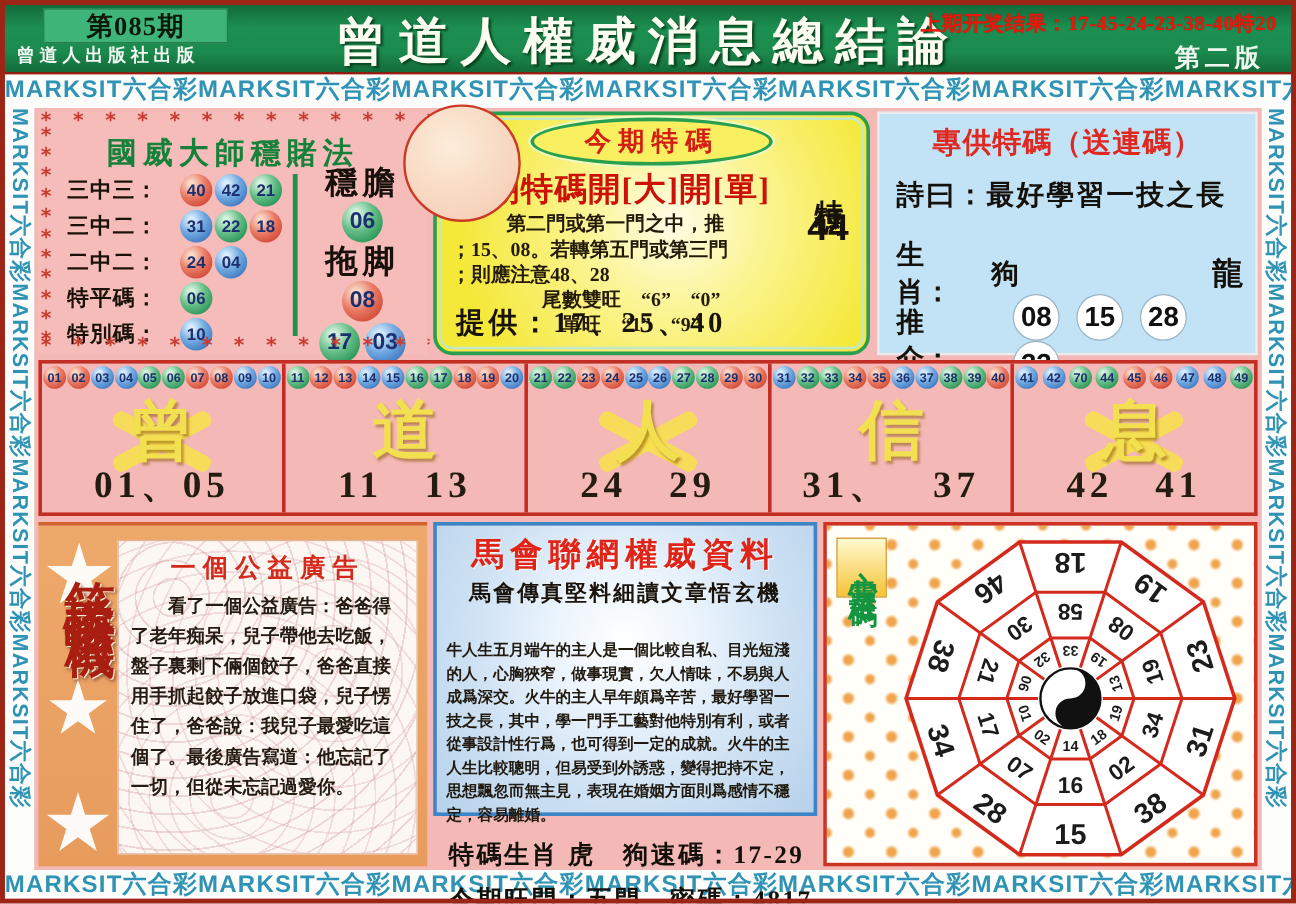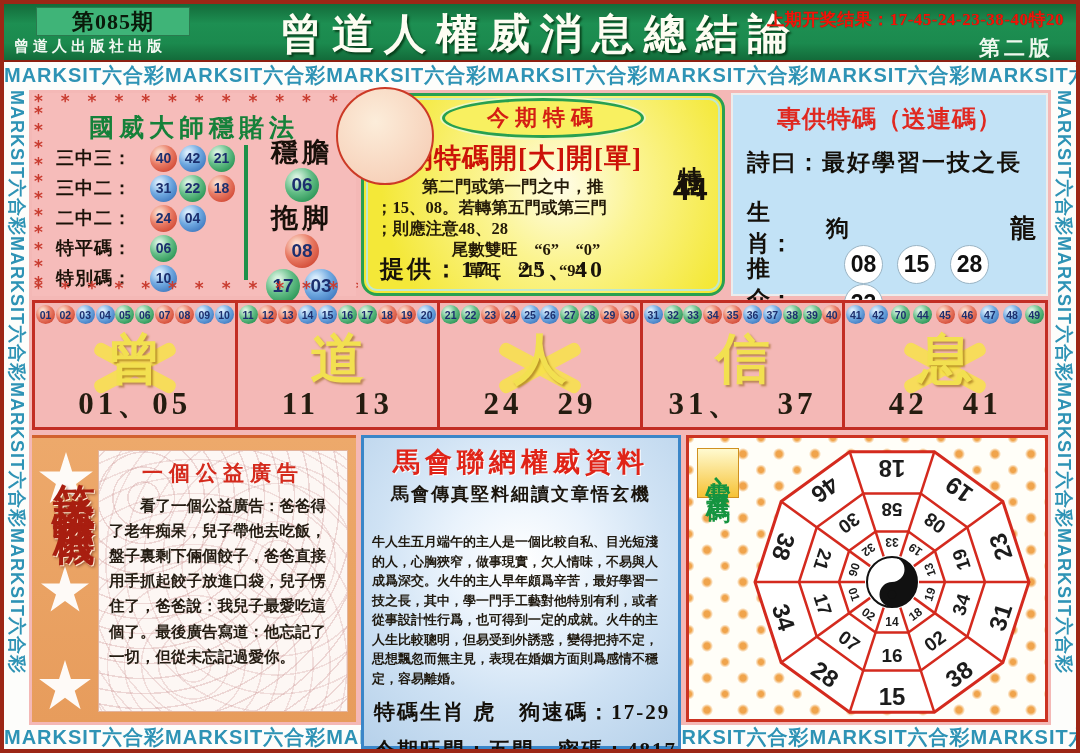--- a/index.html
+++ b/index.html
@@ -125,7 +125,7 @@
   .joke-body{font-size:15.5px;line-height:1.62;color:#241c12;padding:0 10px;text-indent:2em;}
 
   
-  .jockey{left:361px;top:435px;width:320px;height:314px;border:3px solid #3a86c8;
+  .jockey{left:361px;top:435px;width:320px;height:245px;border:3px solid #3a86c8;
           background:radial-gradient(circle at 50% 40%,#ffffff 0%,#eaf3fc 30%,#cfe2f4 60%,#b6d1ea 100%);}
   .jk-title{text-align:center;color:#e02418;font-size:27px;letter-spacing:5px;margin-top:6px;
             text-shadow:1px 1px 0 #fff;}

